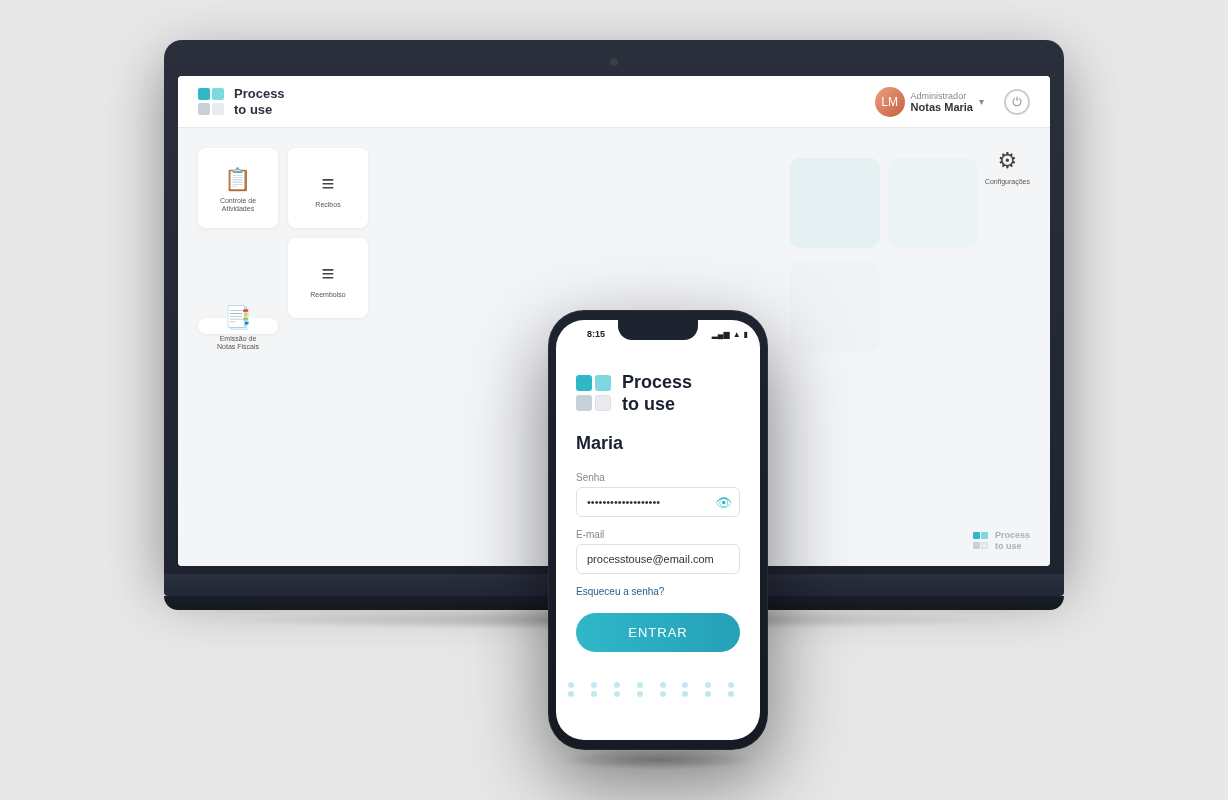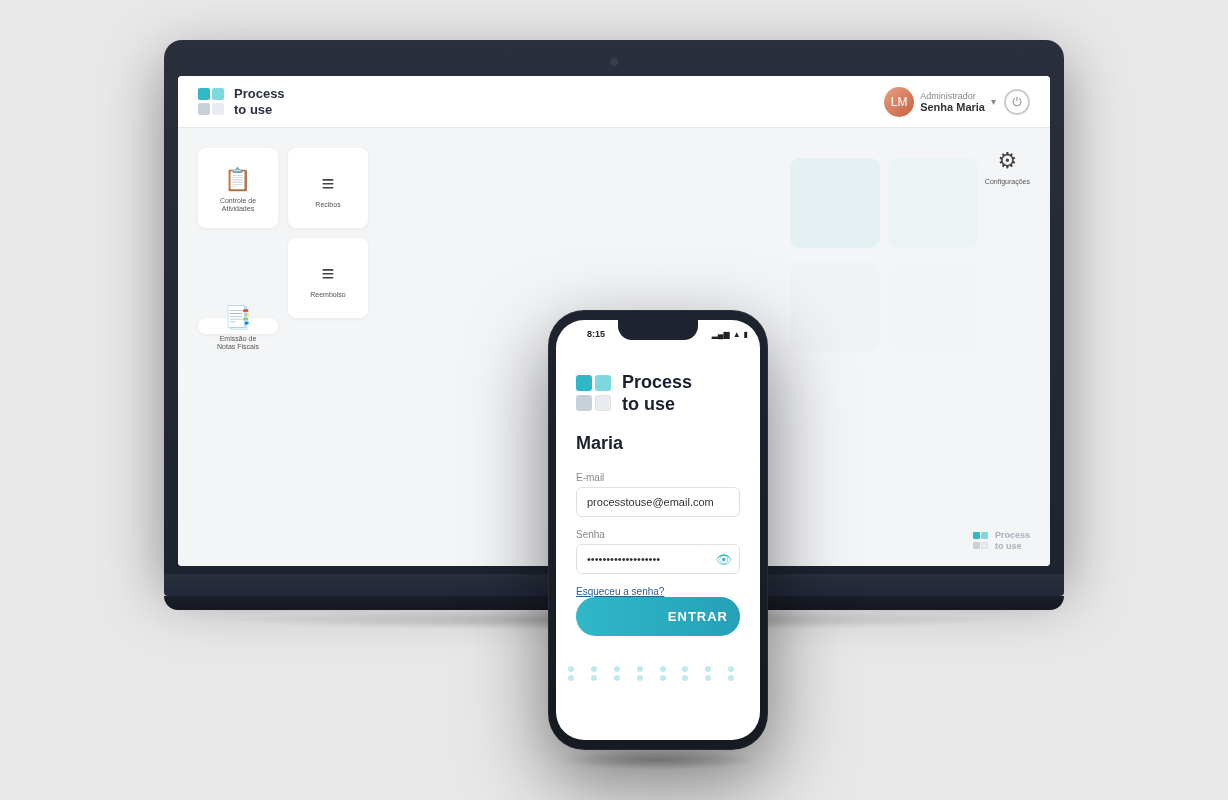--- a/index.html
+++ b/index.html
@@ -132,7 +132,7 @@
     .header-right {
       display: flex;
       align-items: center;
-      gap: 8px;
+      gap: 20px;
     }
 
     .user-info {

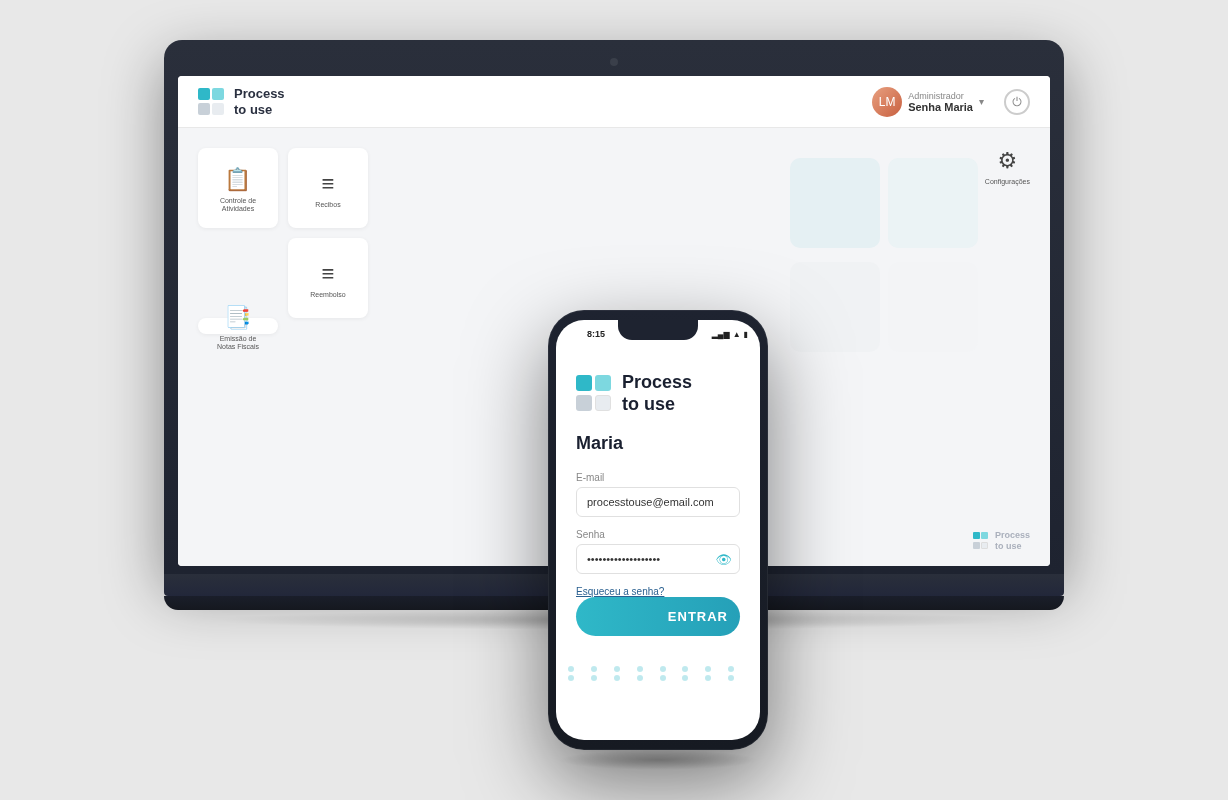--- a/index.html
+++ b/index.html
@@ -537,7 +537,7 @@
               <div class="user-avatar">LM</div>
               <div>
                 <div class="user-label">Administrador</div>
-                <div class="user-name">Senha Maria</div>
+                <div class="user-name">Notas Maria</div>
               </div>
               <span class="chevron">▾</span>
             </div>

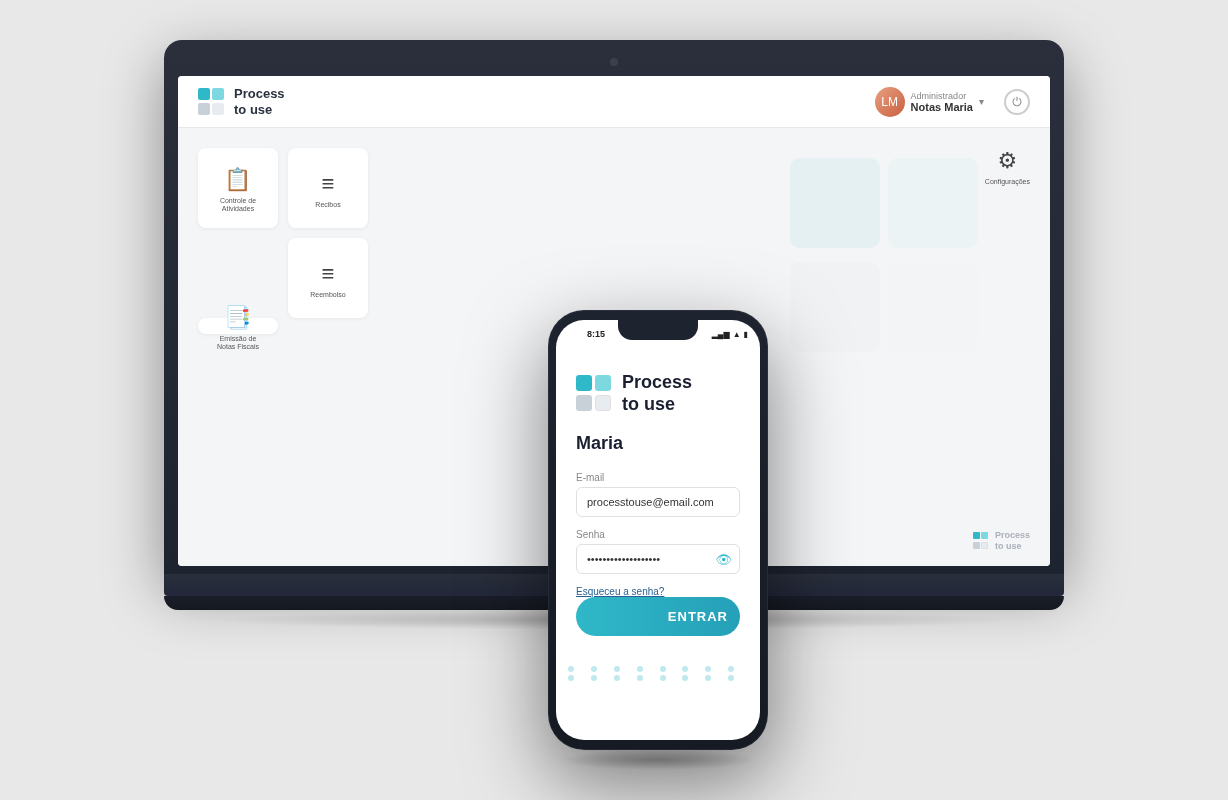--- a/index.html
+++ b/index.html
@@ -637,11 +637,6 @@
           <div class="login-title">Maria</div>
 
           <div class="form-group">
-            <label class="form-label">E-mail</label>
-            <input class="form-input" type="email" value="processtouse@email.com" placeholder="processtouse@email.com" style="">
-          </div>
-
-          <div class="form-group">
             <label class="form-label">Senha</label>
             <div class="password-wrapper">
               <input class="form-input" type="password" value="passwordvalue123456" style="">
@@ -649,6 +644,11 @@
             </div>
           </div>
 
+          <div class="form-group">
+            <label class="form-label">E-mail</label>
+            <input class="form-input" type="email" value="processtouse@email.com" placeholder="processtouse@email.com" style="">
+          </div>
+
           <a class="forgot-link">Esqueceu a senha?</a>
 
           <button class="login-btn">ENTRAR</button>

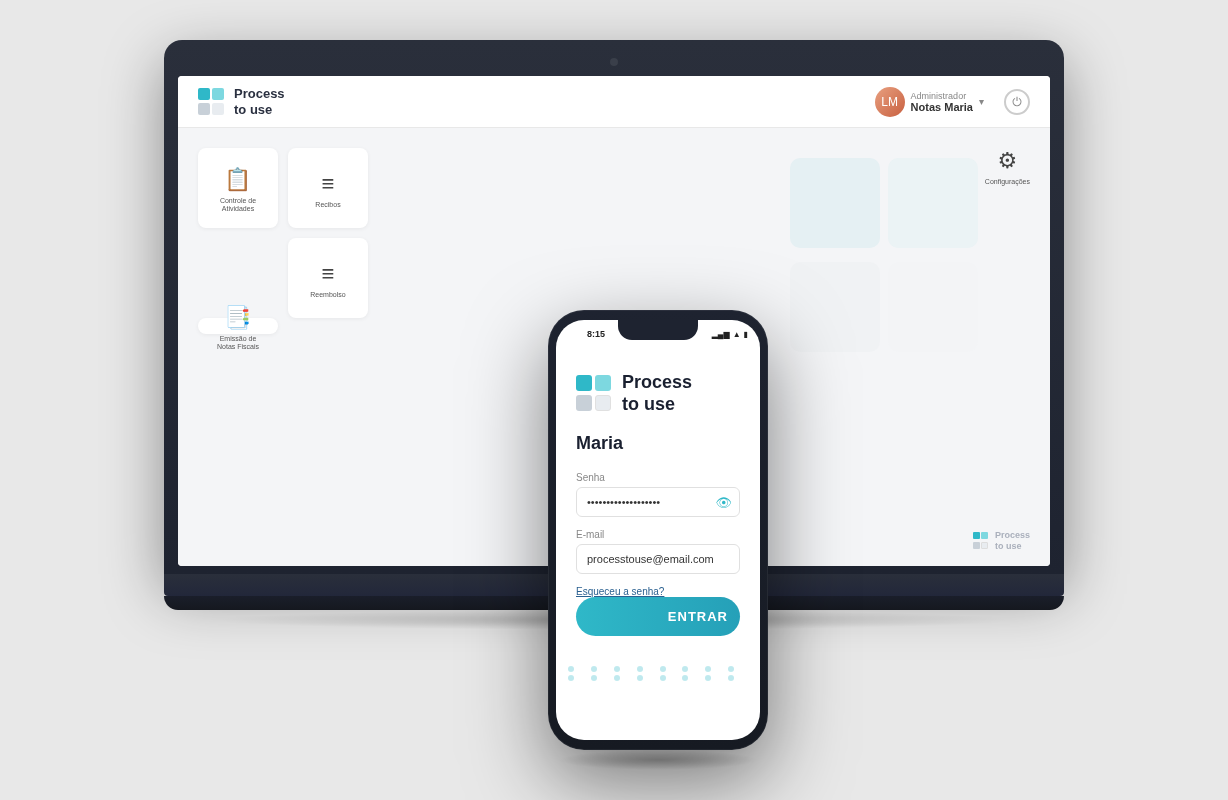--- a/index.html
+++ b/index.html
@@ -454,7 +454,6 @@
     .forgot-link {
       font-size: 10px;
       color: #2a6090;
-      text-decoration: underline;
       cursor: pointer;
       margin-top: 4px;
       display: block;

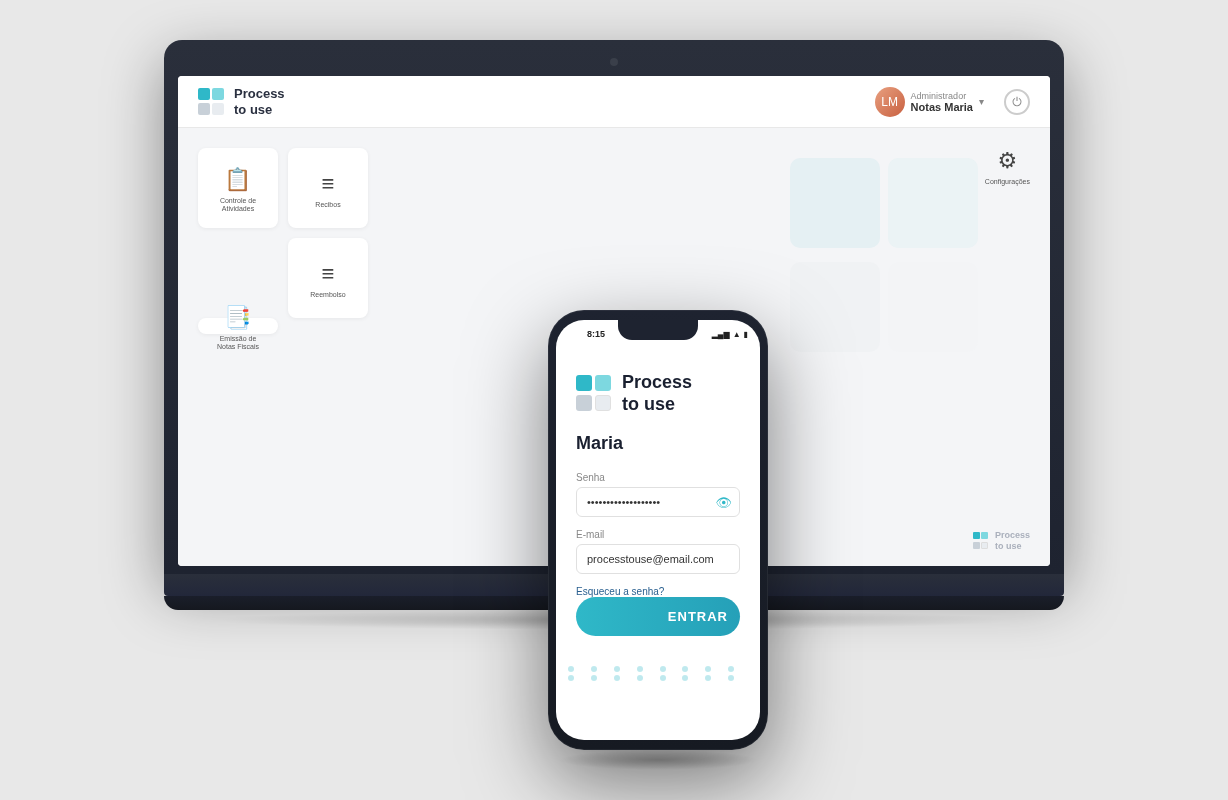--- a/index.html
+++ b/index.html
@@ -467,10 +467,10 @@
       border-radius: 24px;
       padding: 12px;
       font-size: 13px;
-      font-weight: 700;
+      font-weight: 400;
       letter-spacing: 1px;
       cursor: pointer;
-      text-align: right;
+      margin-top: 16px;
     }
 
     

